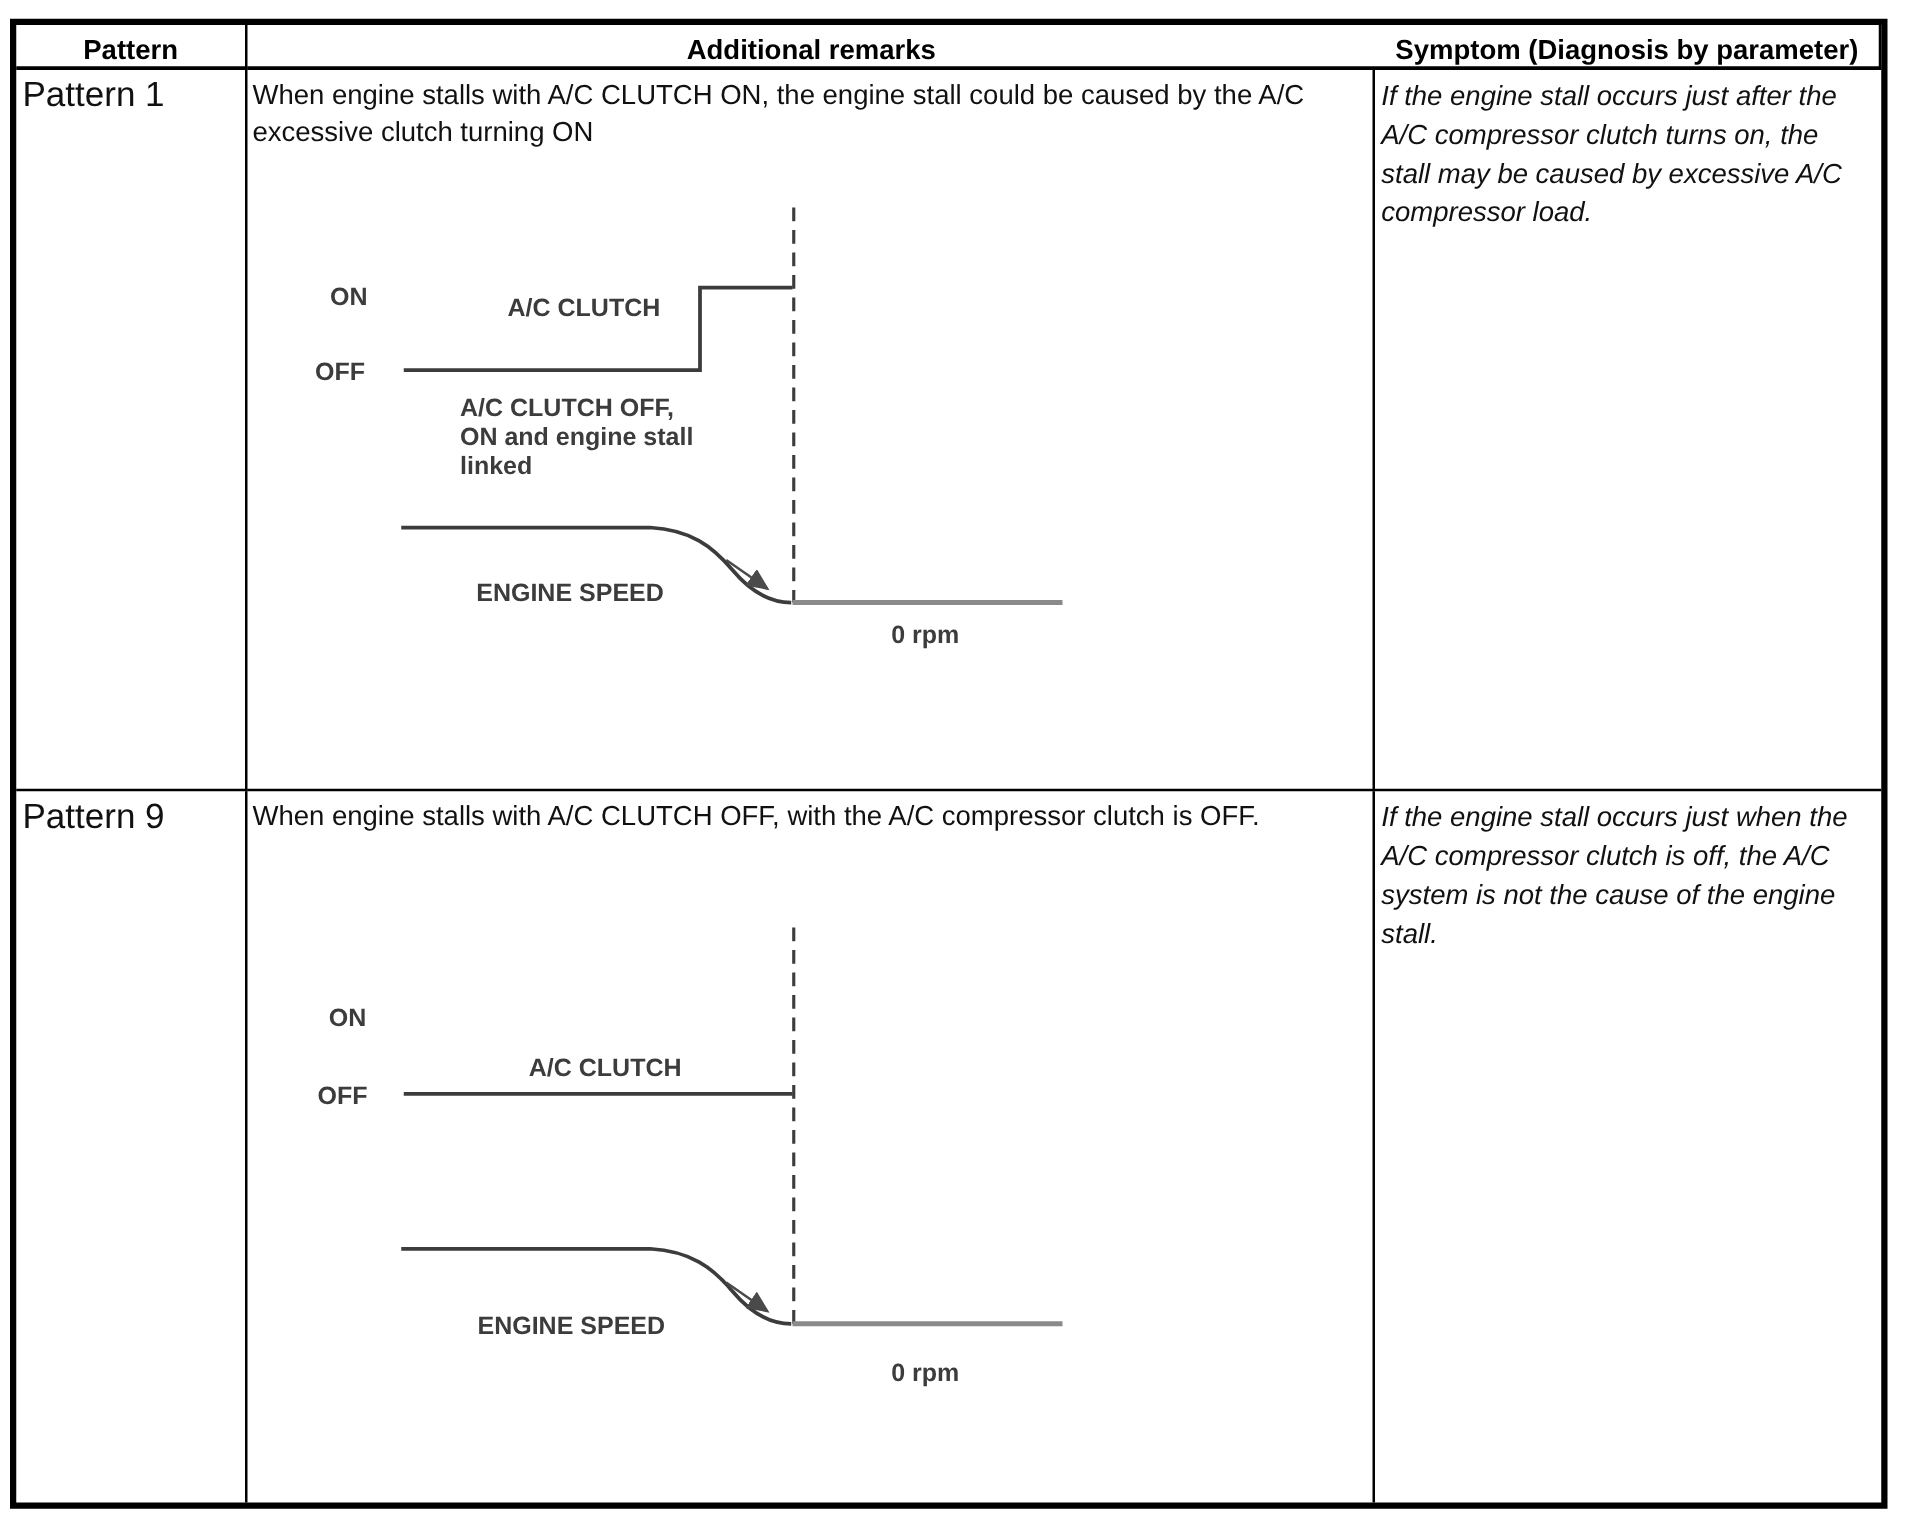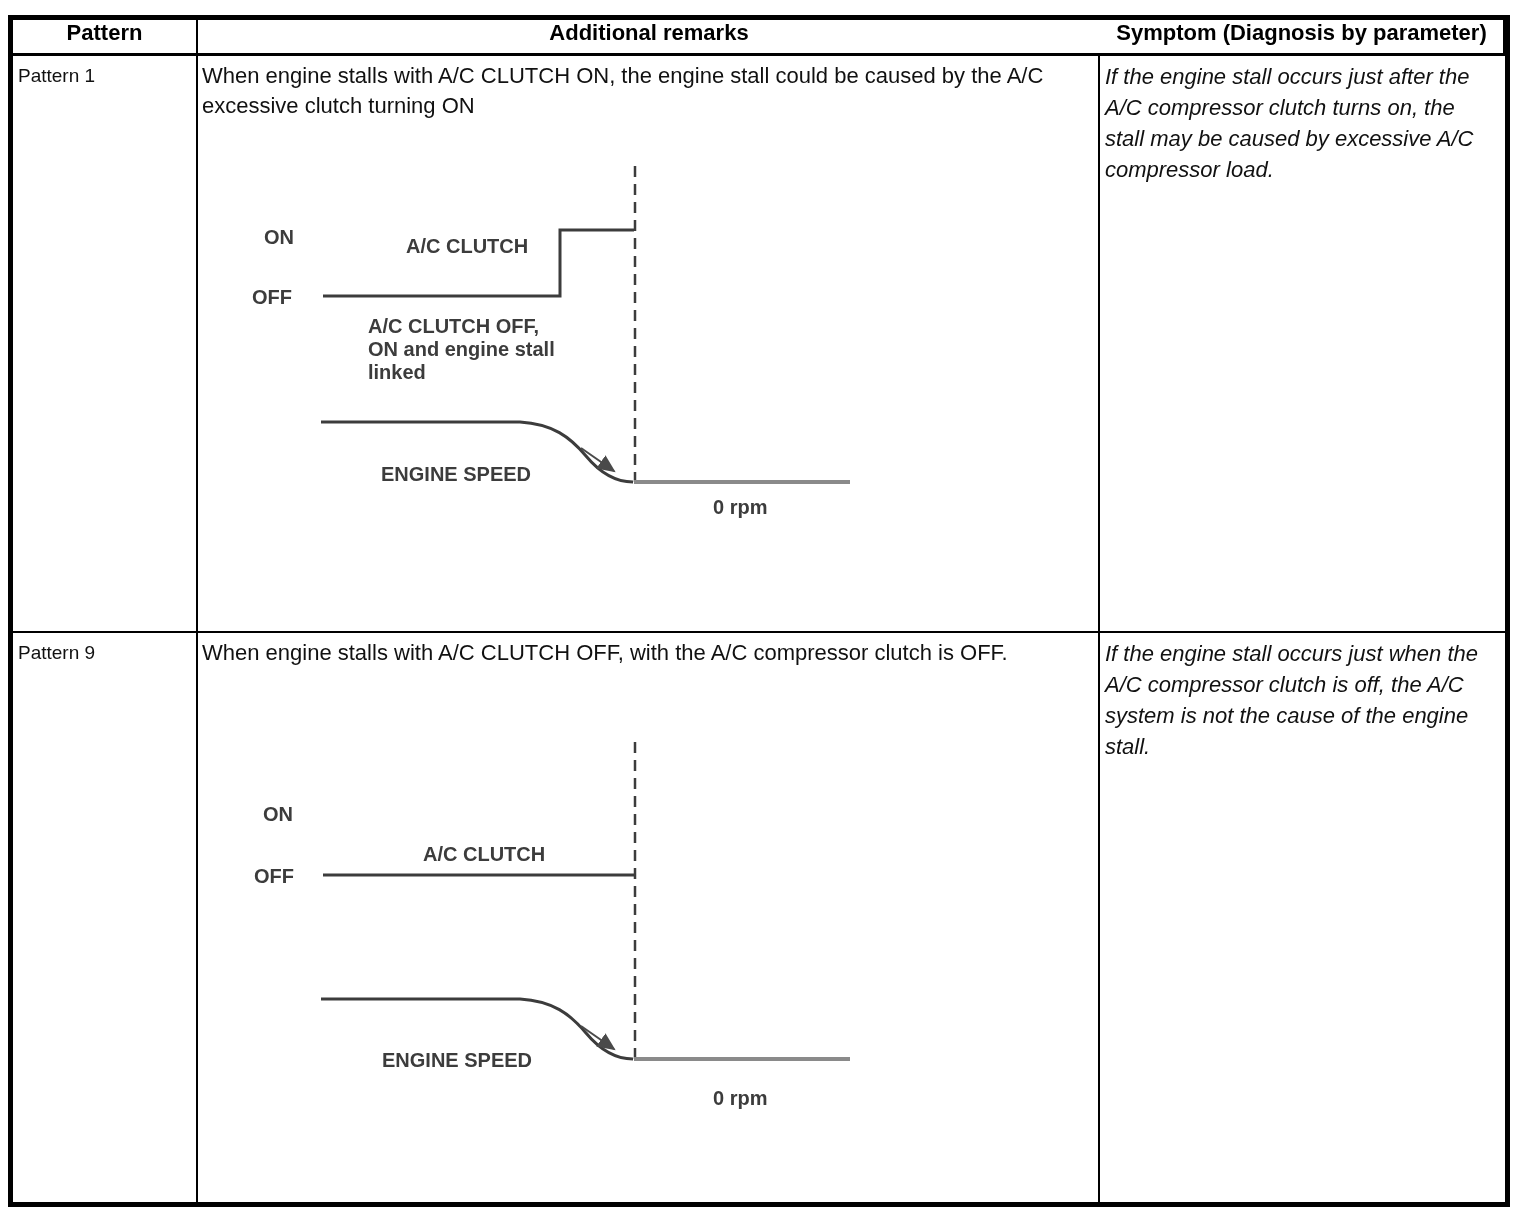--- a/index.html
+++ b/index.html
@@ -41,7 +41,7 @@
   .hc {
     border-bottom-width: 3px;
     display: flex;
-    align-items: flex-start;
+    align-items: flex-end;
     justify-content: center;
     font-weight: bold;
     font-size: 22px;

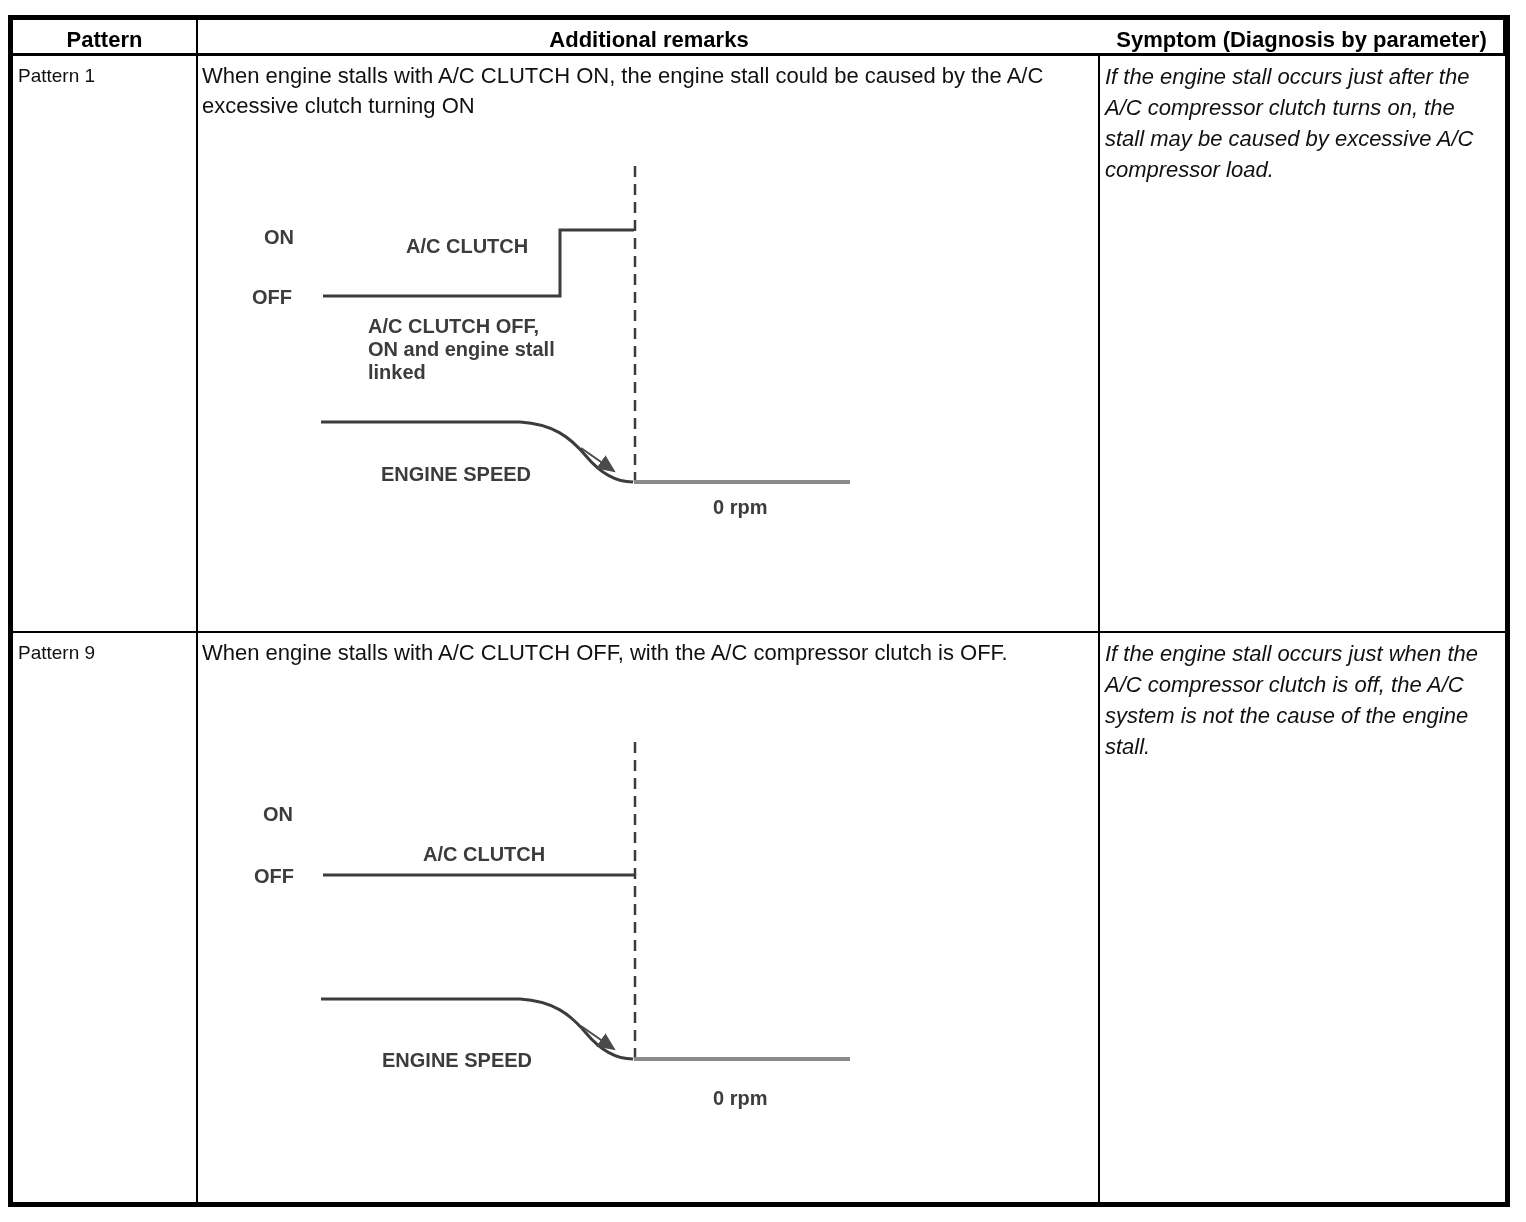--- a/index.html
+++ b/index.html
@@ -48,7 +48,7 @@
     color: #000000;
   }
   .pc {
-    font-size: 19px;
+    font-size: 28px;
     padding: 6px 4px 0 5px;
     line-height: 28px;
   }

